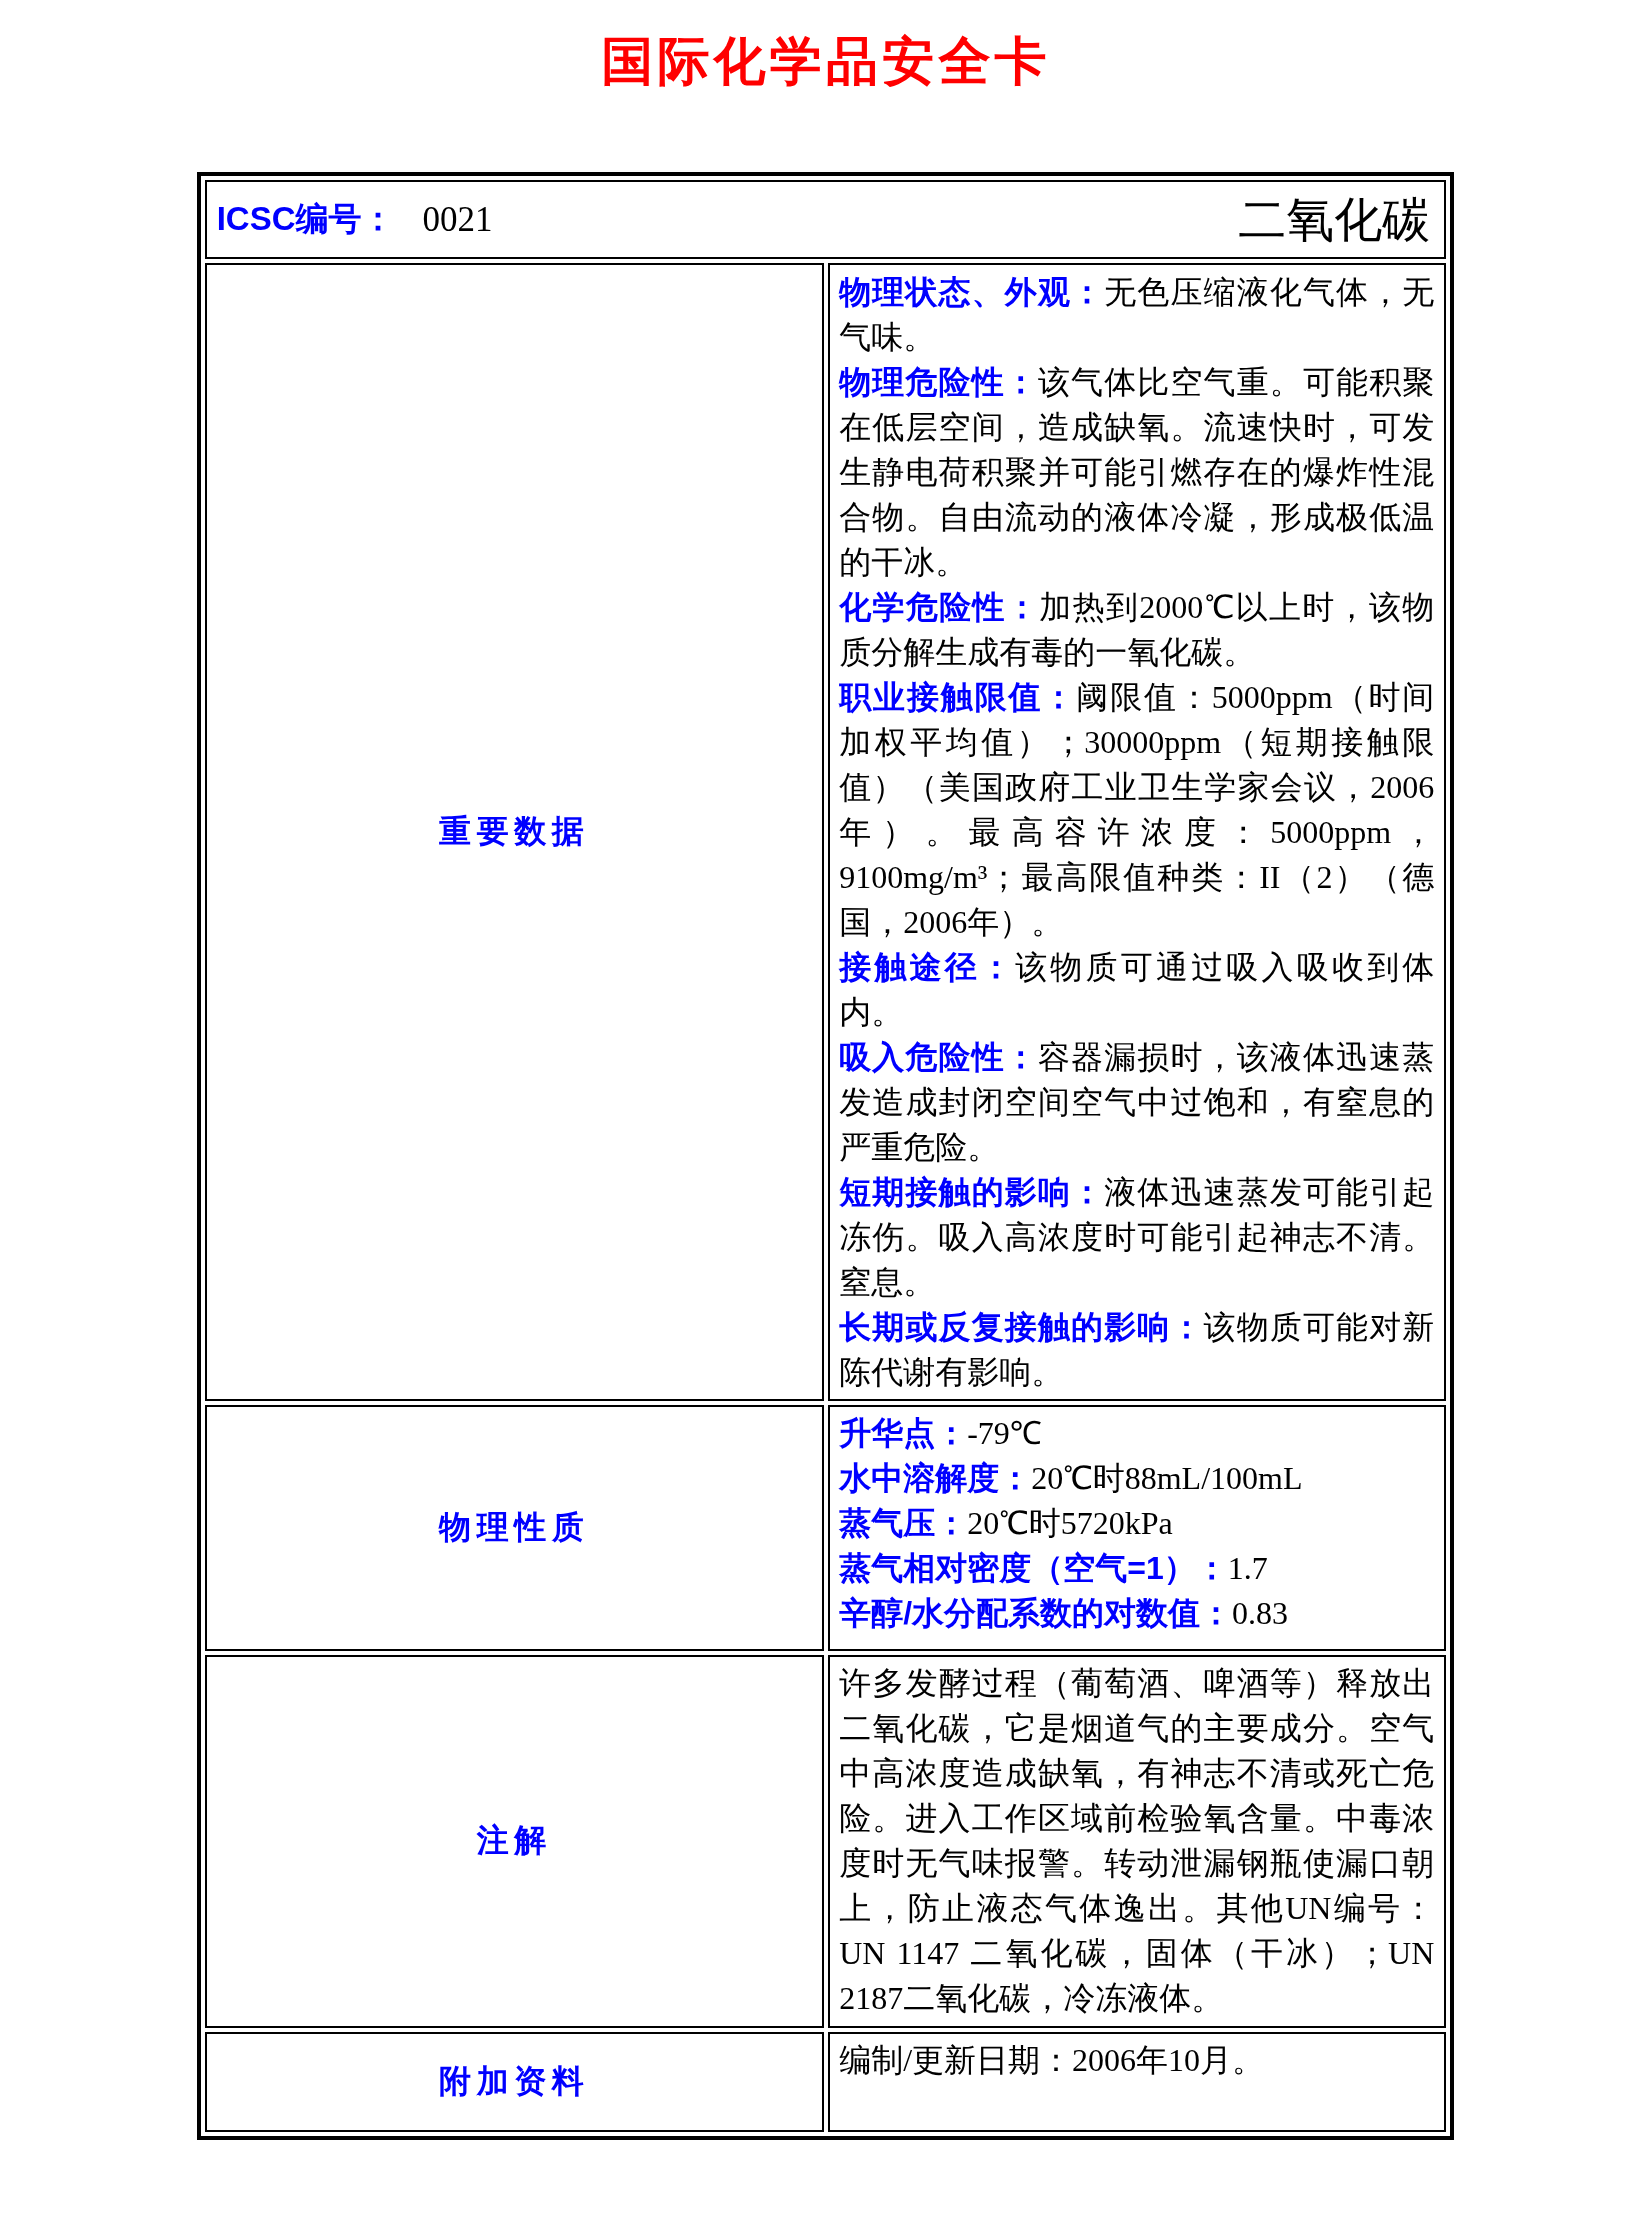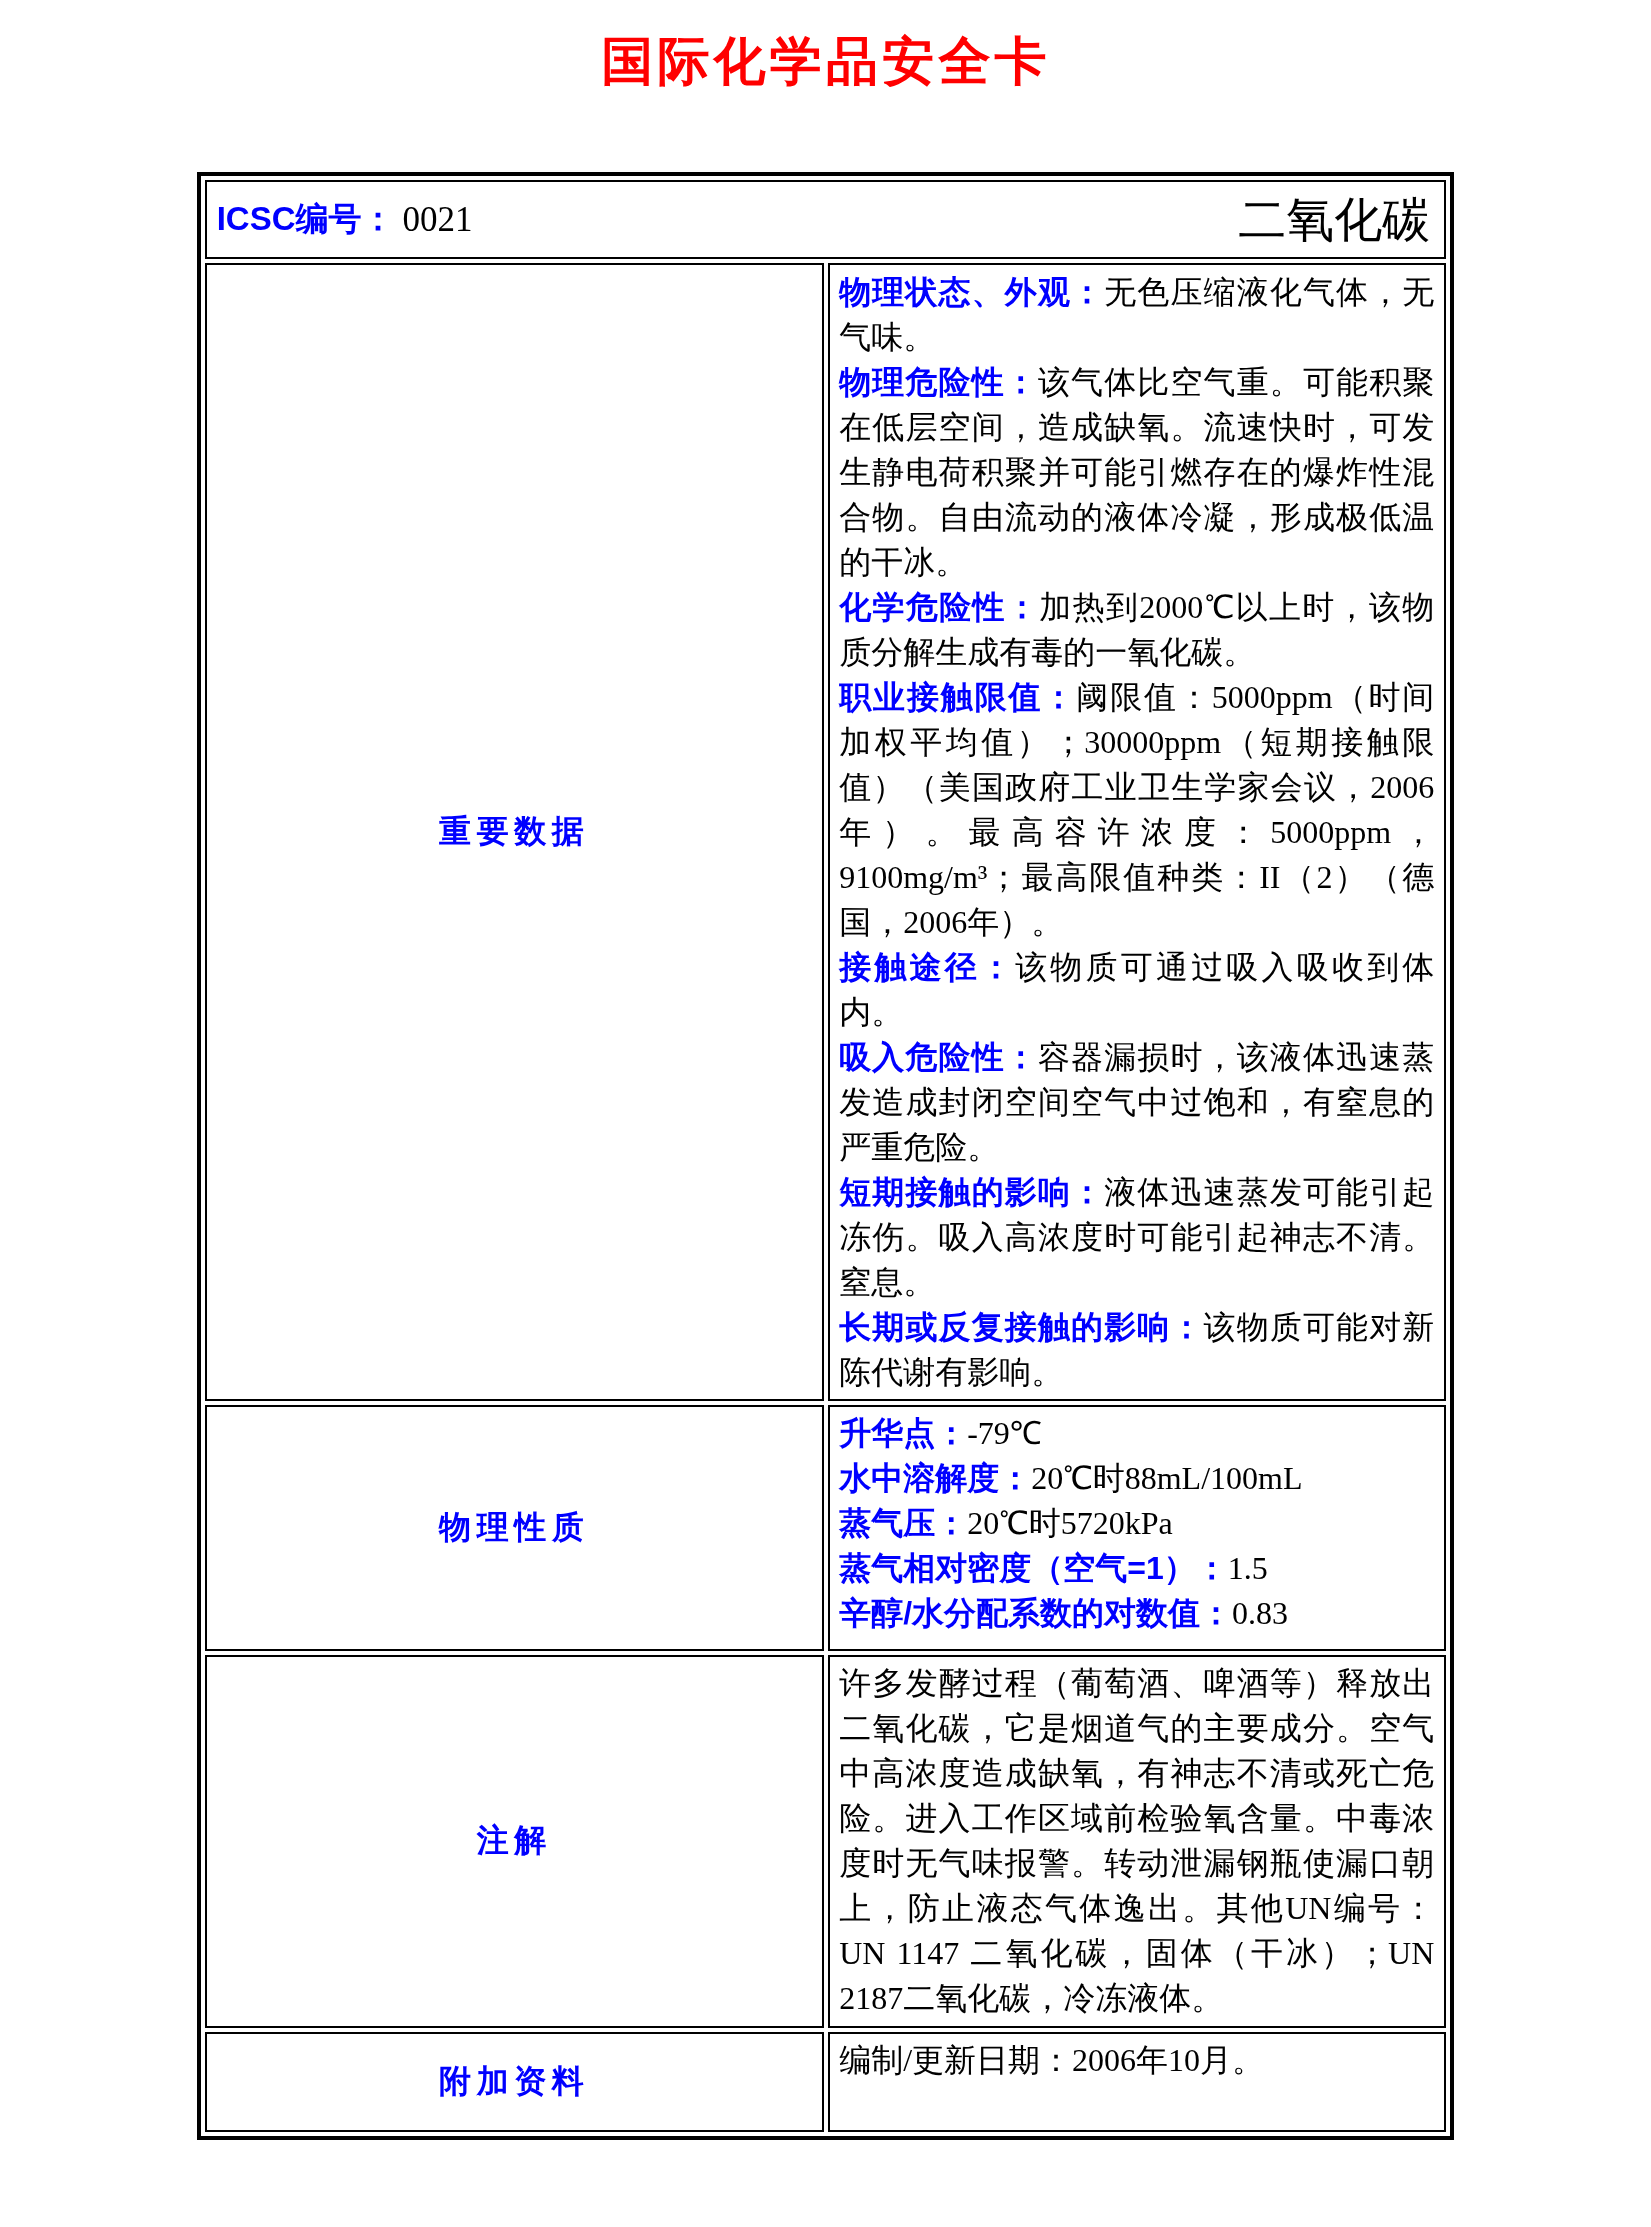--- a/index.html
+++ b/index.html
@@ -25,7 +25,7 @@
   }
   .hdr-cell{height:67px;vertical-align:middle;}
   .hdr-flex{display:flex;justify-content:space-between;align-items:center;}
-  .hdr-left{display:flex;align-items:center;gap:8px;}
+  .hdr-left{display:flex;align-items:center;gap:28px;}
   .icsc-label{
     font-family:"Liberation Sans",sans-serif;font-weight:bold;
     color:#0000ff;font-size:33px;

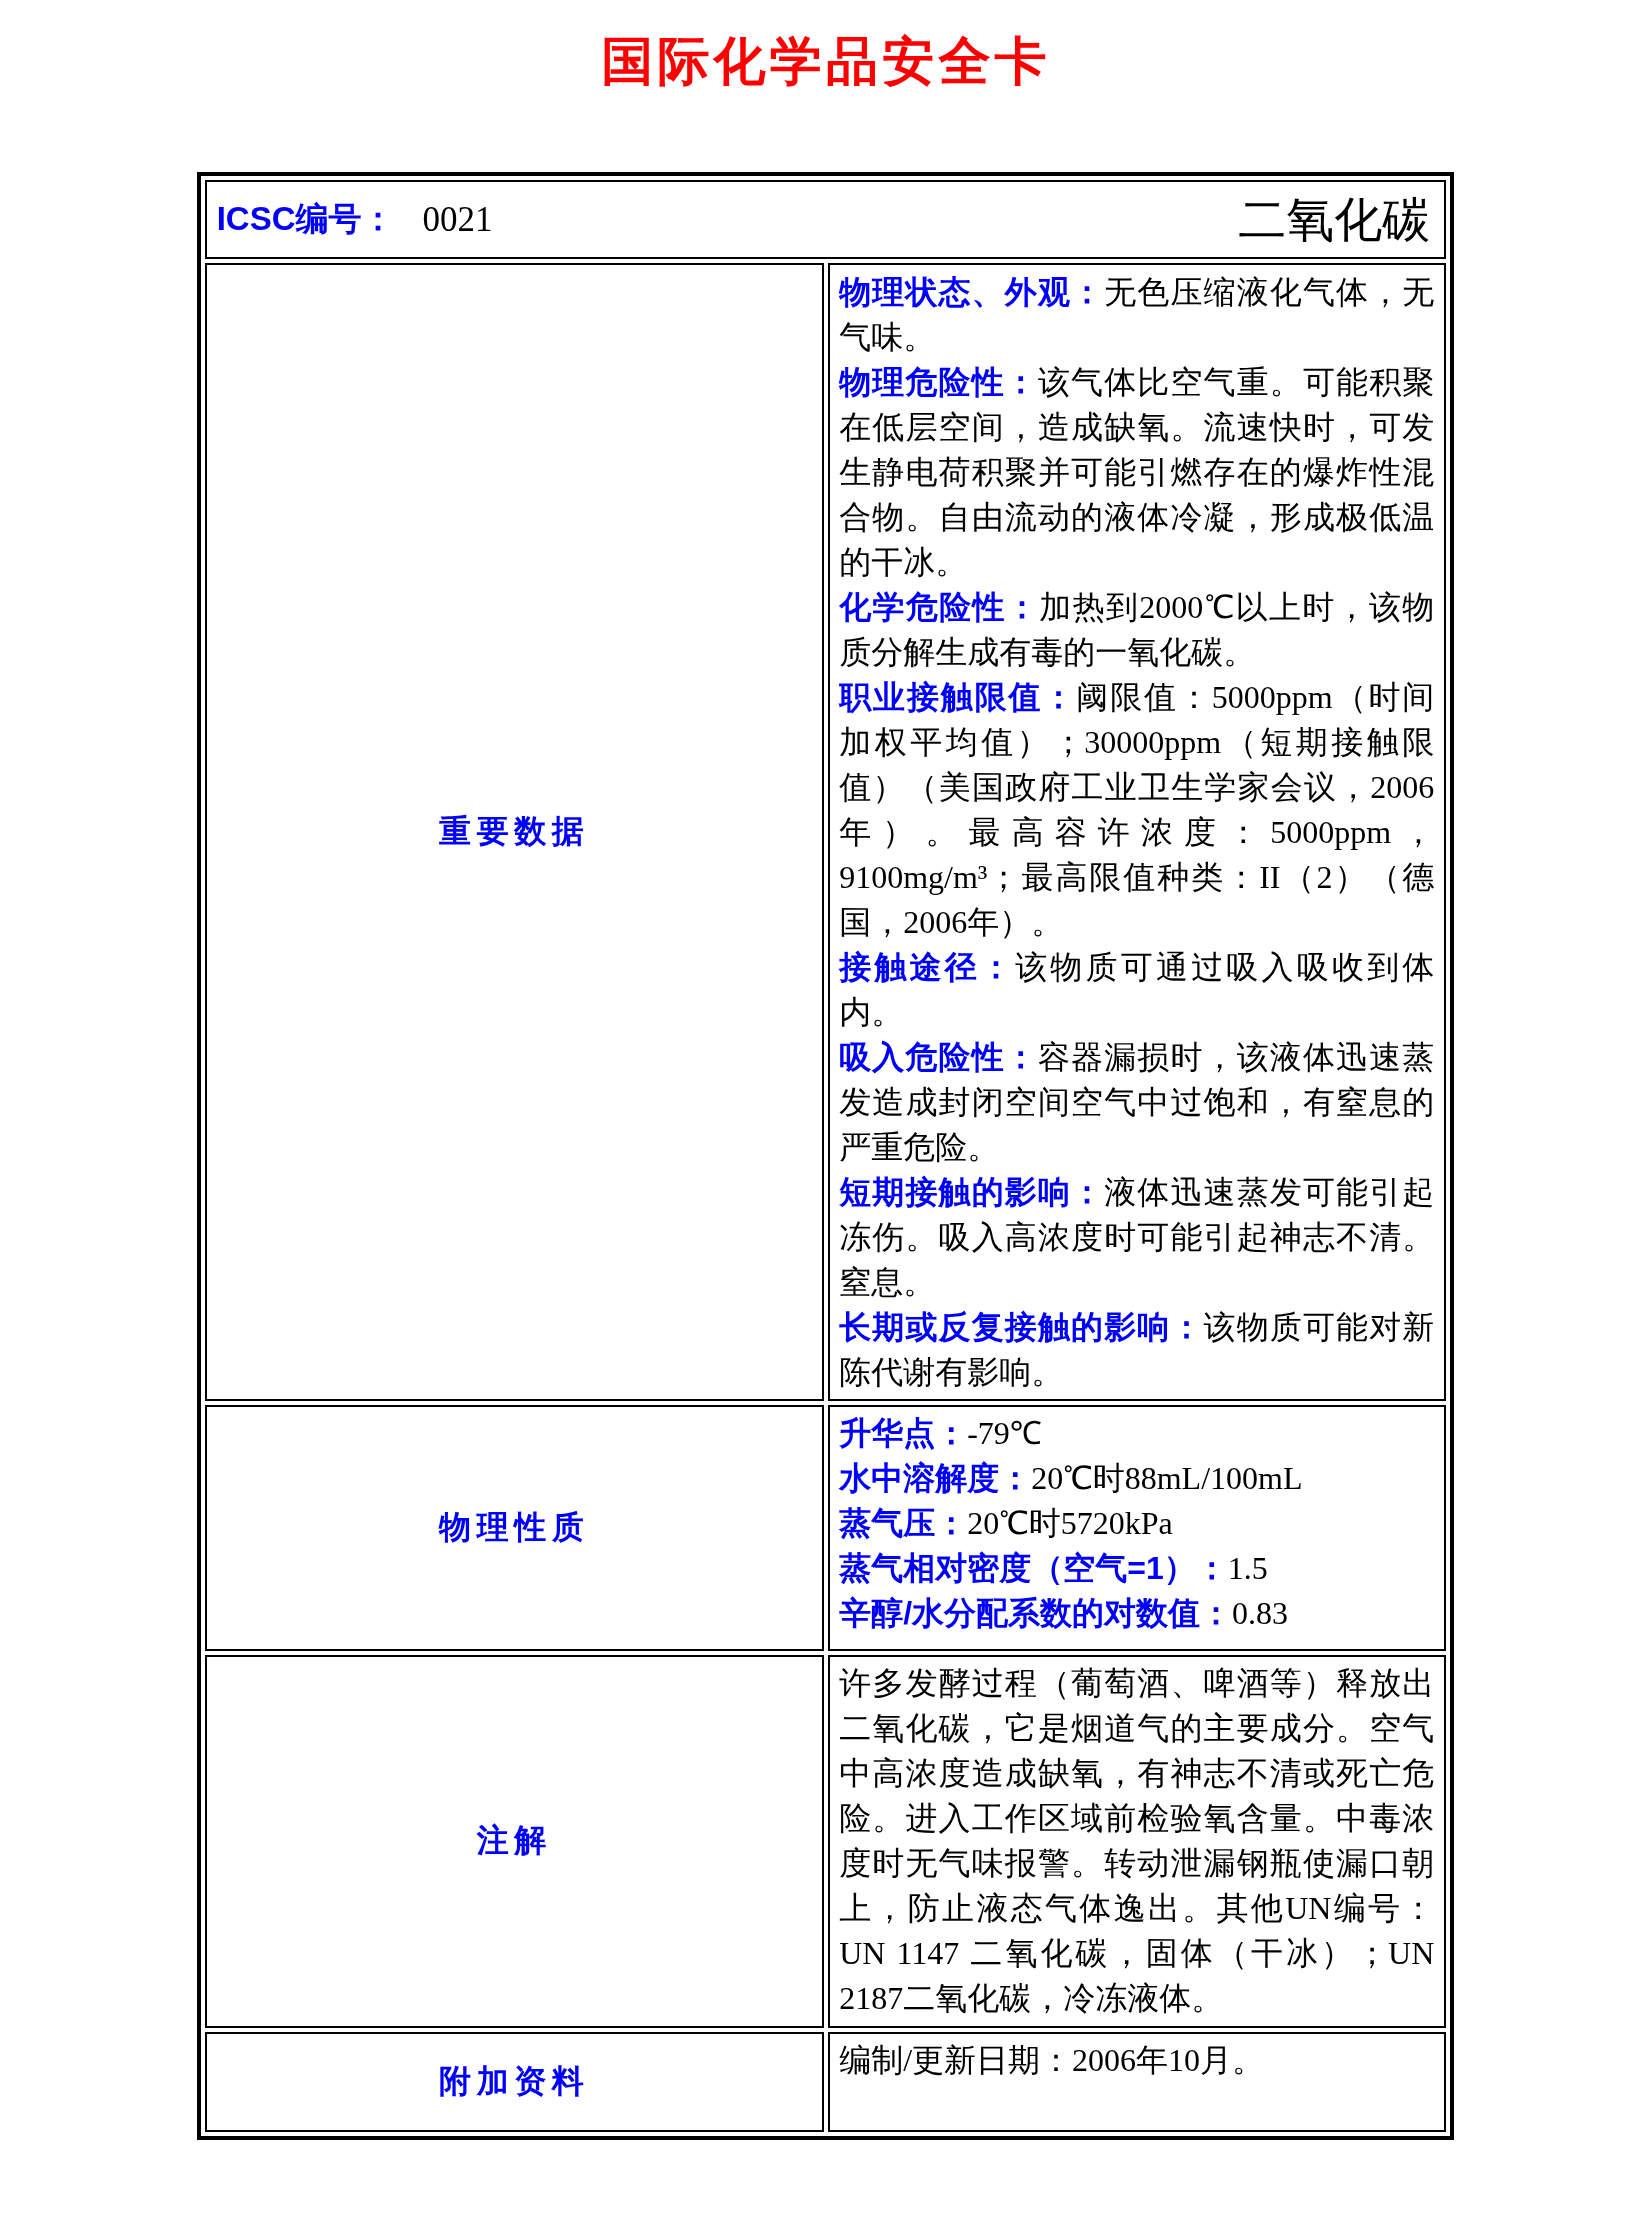--- a/index.html
+++ b/index.html
@@ -82,7 +82,7 @@
       <p><span class="lbl">升华点：</span><span>-79℃</span></p>
       <p><span class="lbl">水中溶解度：</span><span>20℃时88mL/100mL</span></p>
       <p><span class="lbl">蒸气压：</span><span>20℃时5720kPa</span></p>
-      <p><span class="lbl">蒸气相对密度（空气=1）：</span><span>1.5</span></p>
+      <p><span class="lbl">蒸气相对密度（空气=1）：</span><span>1.7</span></p>
       <p><span class="lbl">辛醇/水分配系数的对数值：</span><span>0.83</span></p>
     </td>
   </tr>

